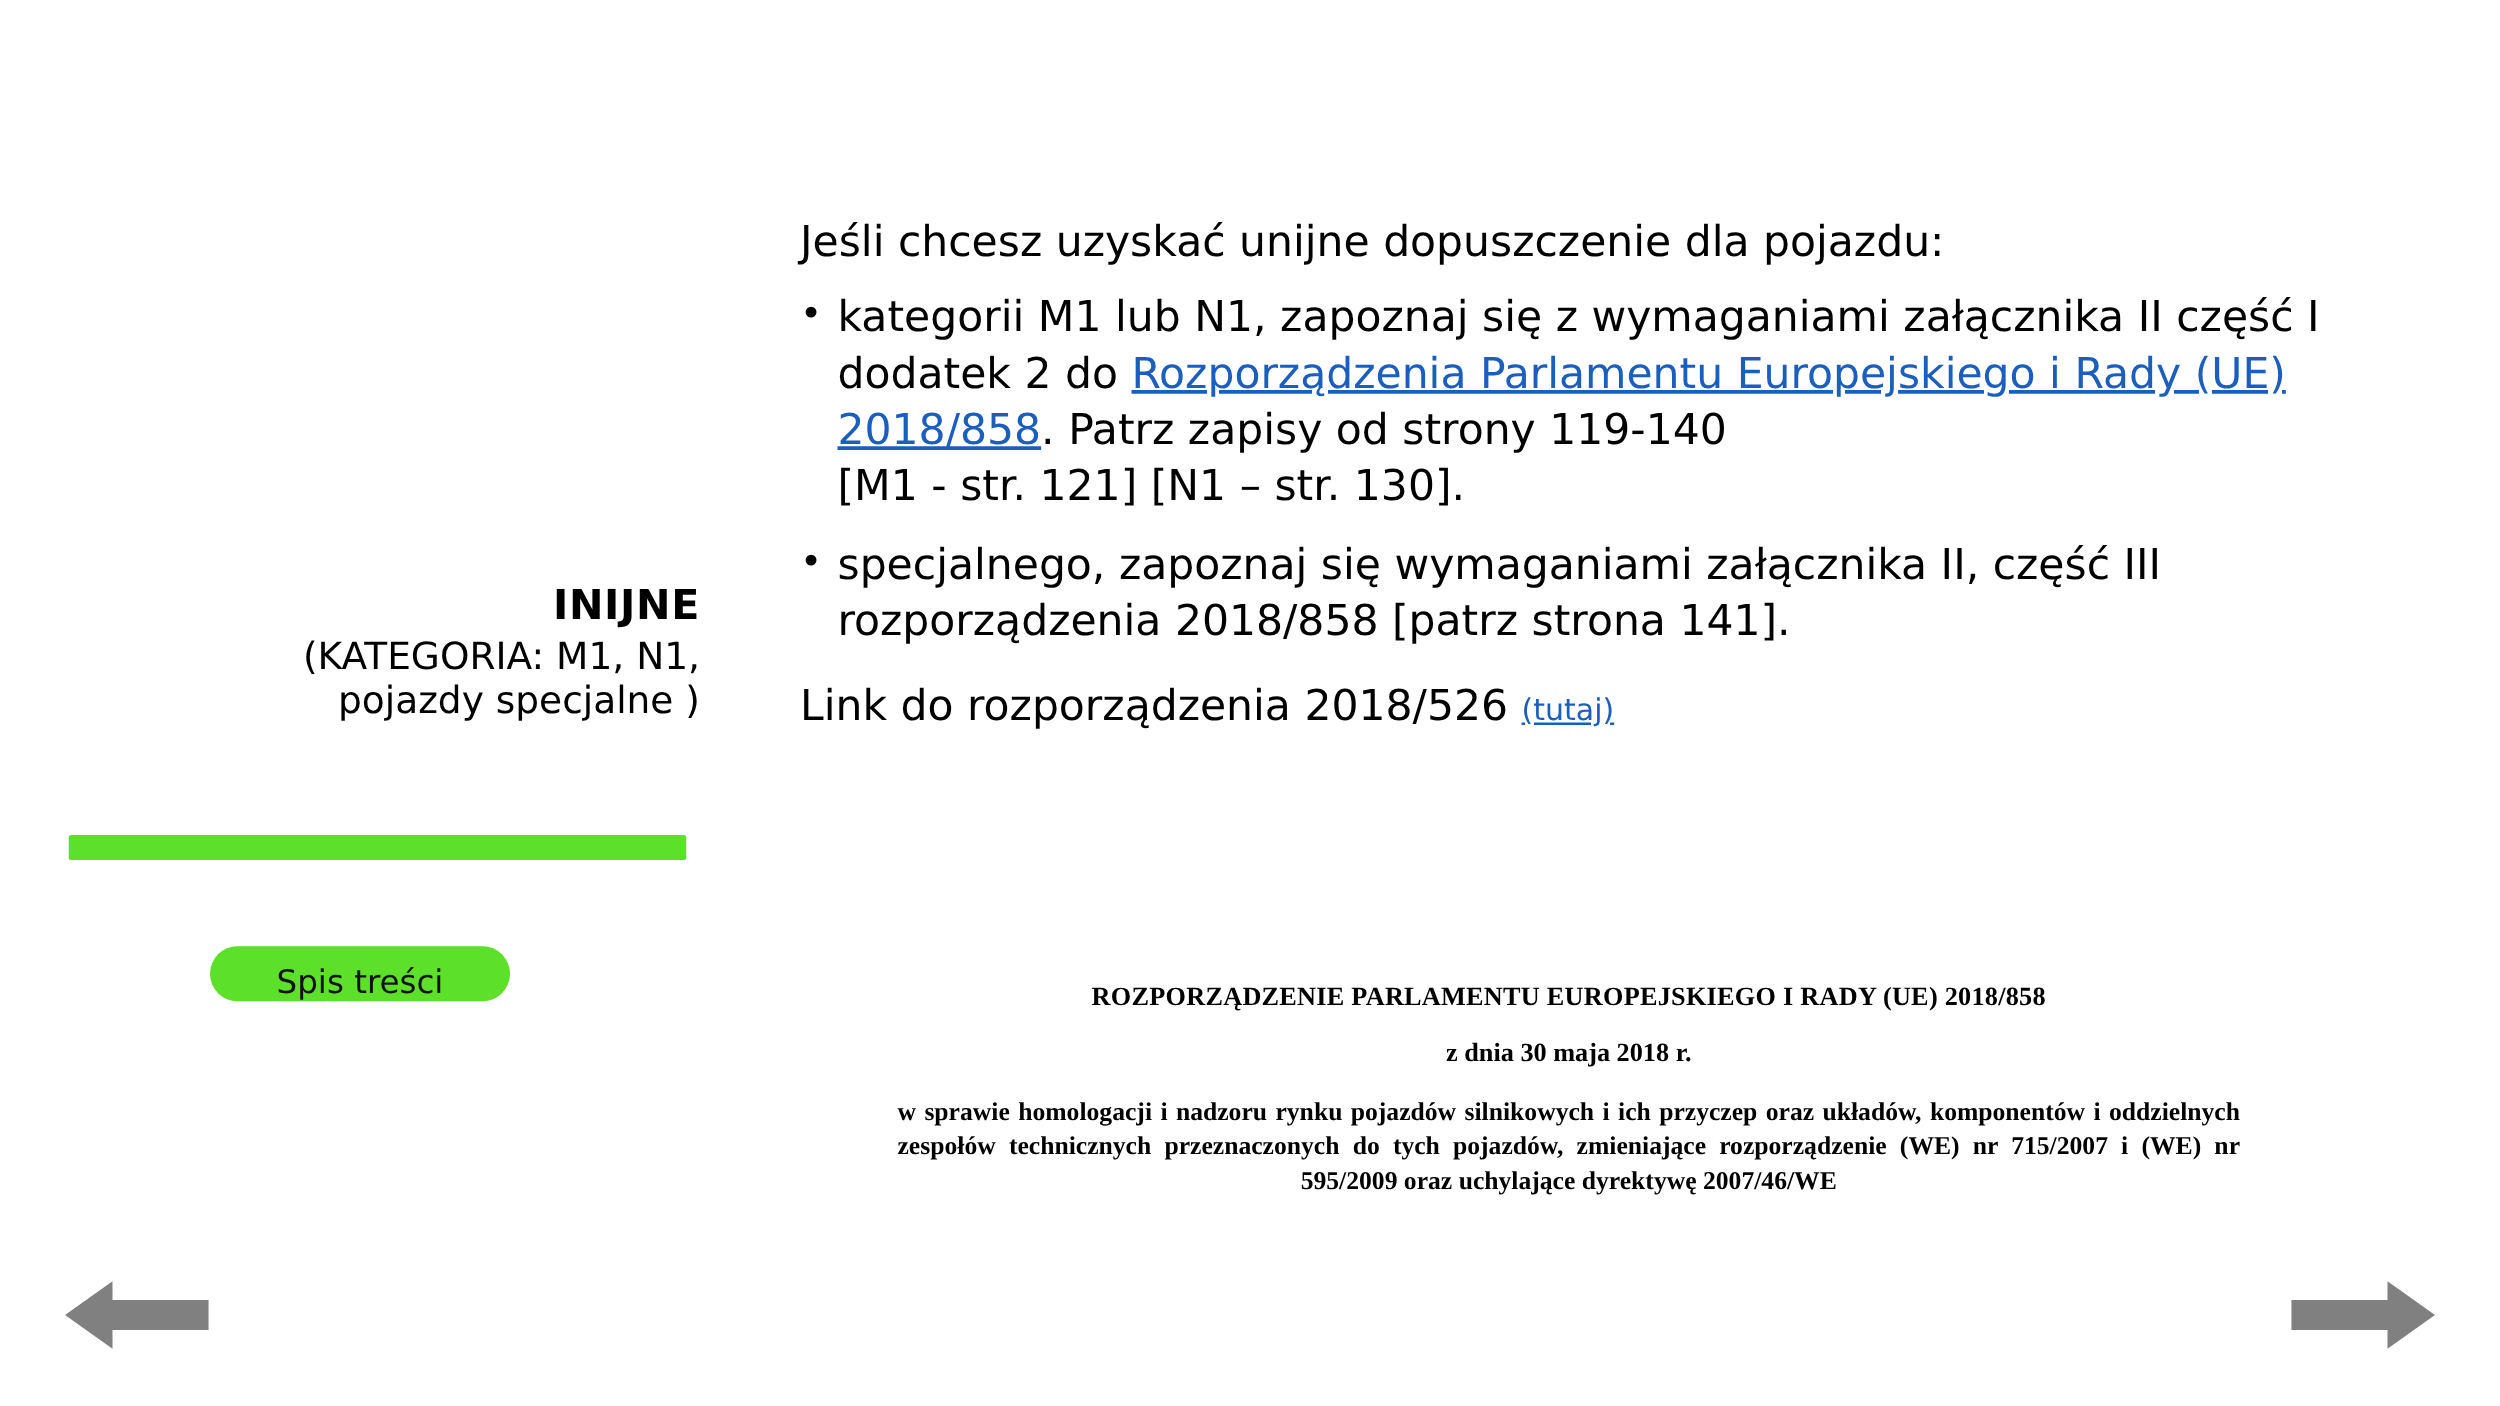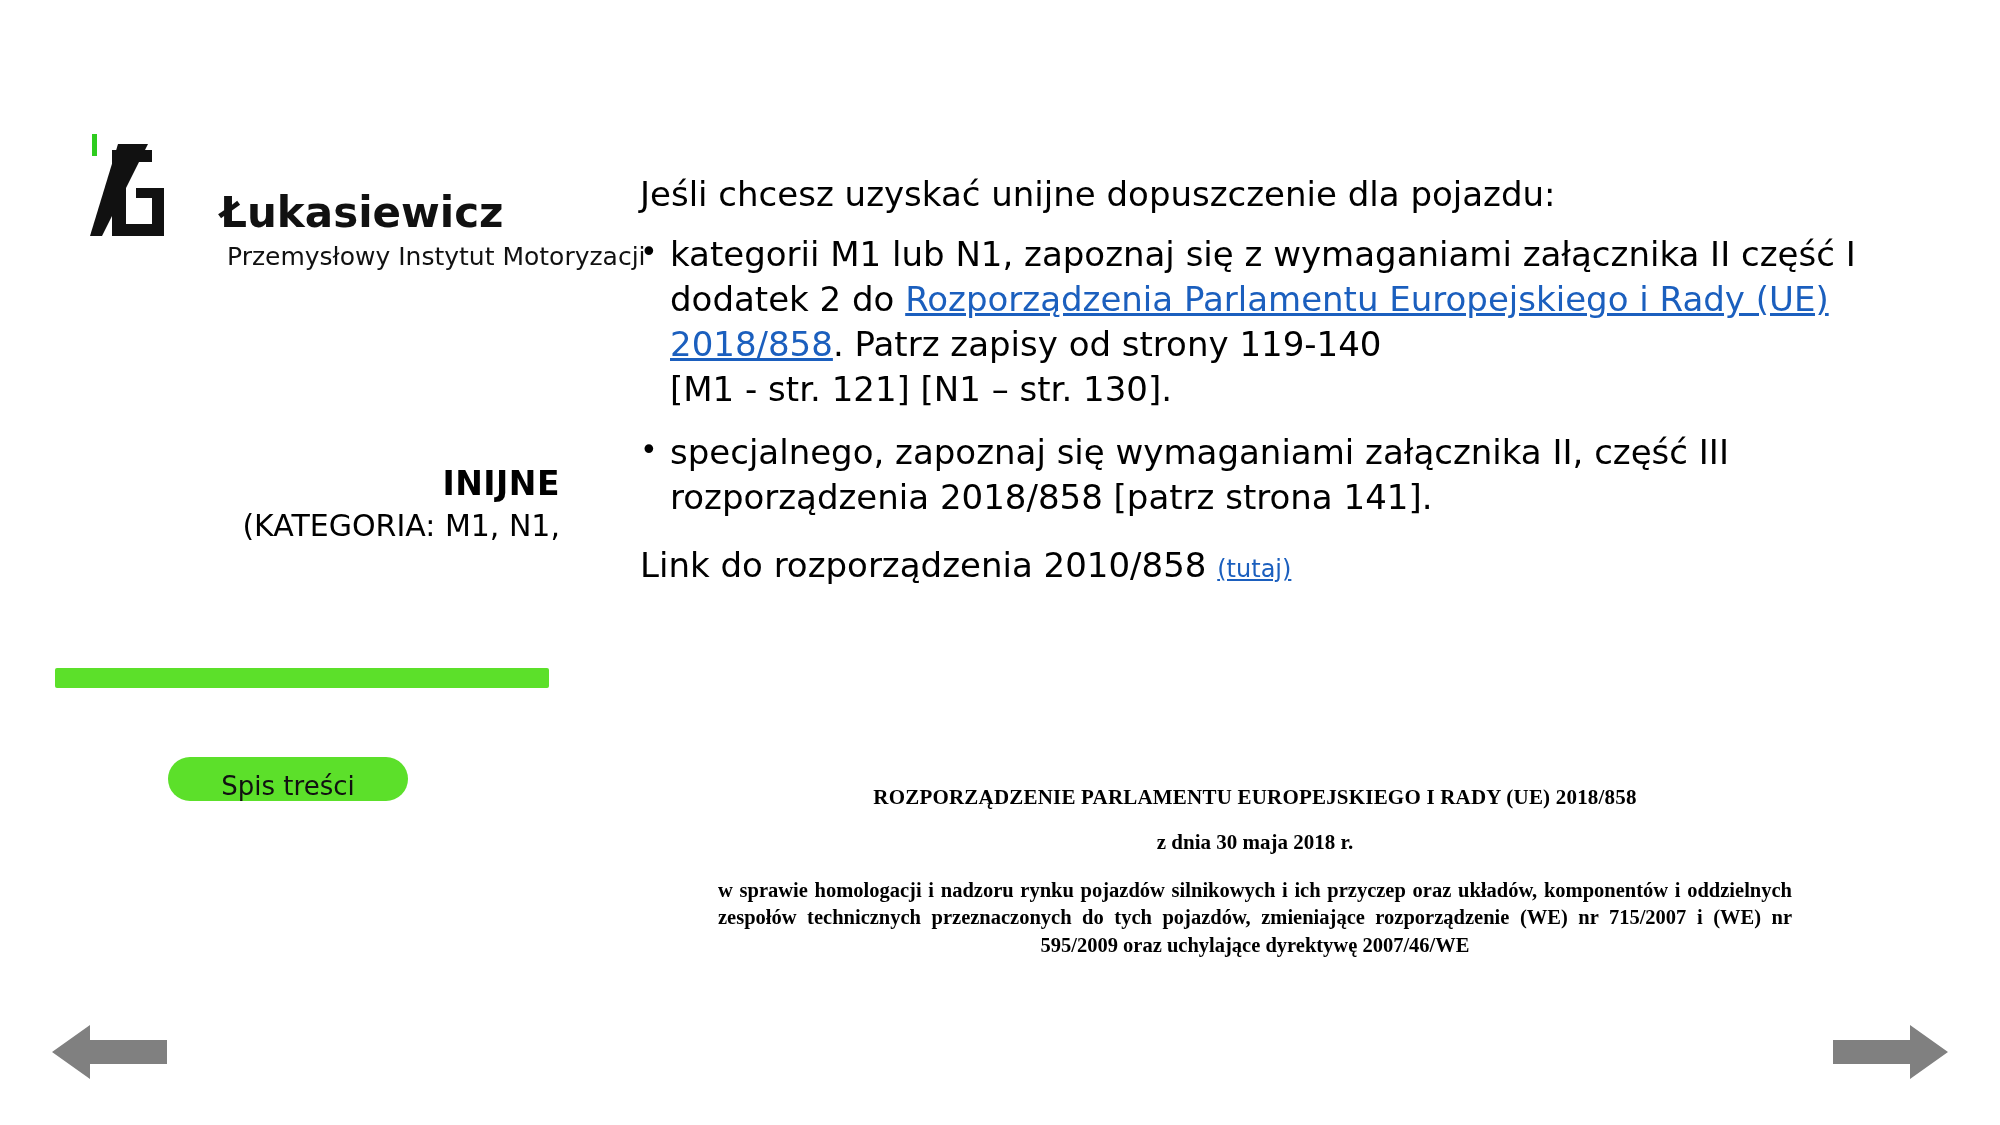--- a/index.html
+++ b/index.html
@@ -206,17 +206,6 @@
 
   <div id="left-col">
 
-    <div id="logo-block">
-      <div id="logo-mark">
-        <svg width="120" height="120" viewBox="0 0 120 120" xmlns="http://www.w3.org/2000/svg">
-          <rect x="20" y="2" width="5" height="22" fill="#2ecc1f"></rect>
-          <path d="M46 12 L76 12 L30 104 L18 104 Z" fill="#111111"></path>
-          <path d="M80 18 L80 30 L54 30 L54 92 L80 92 L80 66 L64 66 L64 56 L92 56 L92 104 L40 104 L40 18 Z" fill="#111111"></path>
-        </svg>
-      </div>
-      <div id="logo-wordmark">Łukasiewicz</div>
-      <div id="logo-subtitle">Przemysłowy Instytut Motoryzacji</div>
-    </div>
 
     <div id="title-block">
       <div id="title-main">

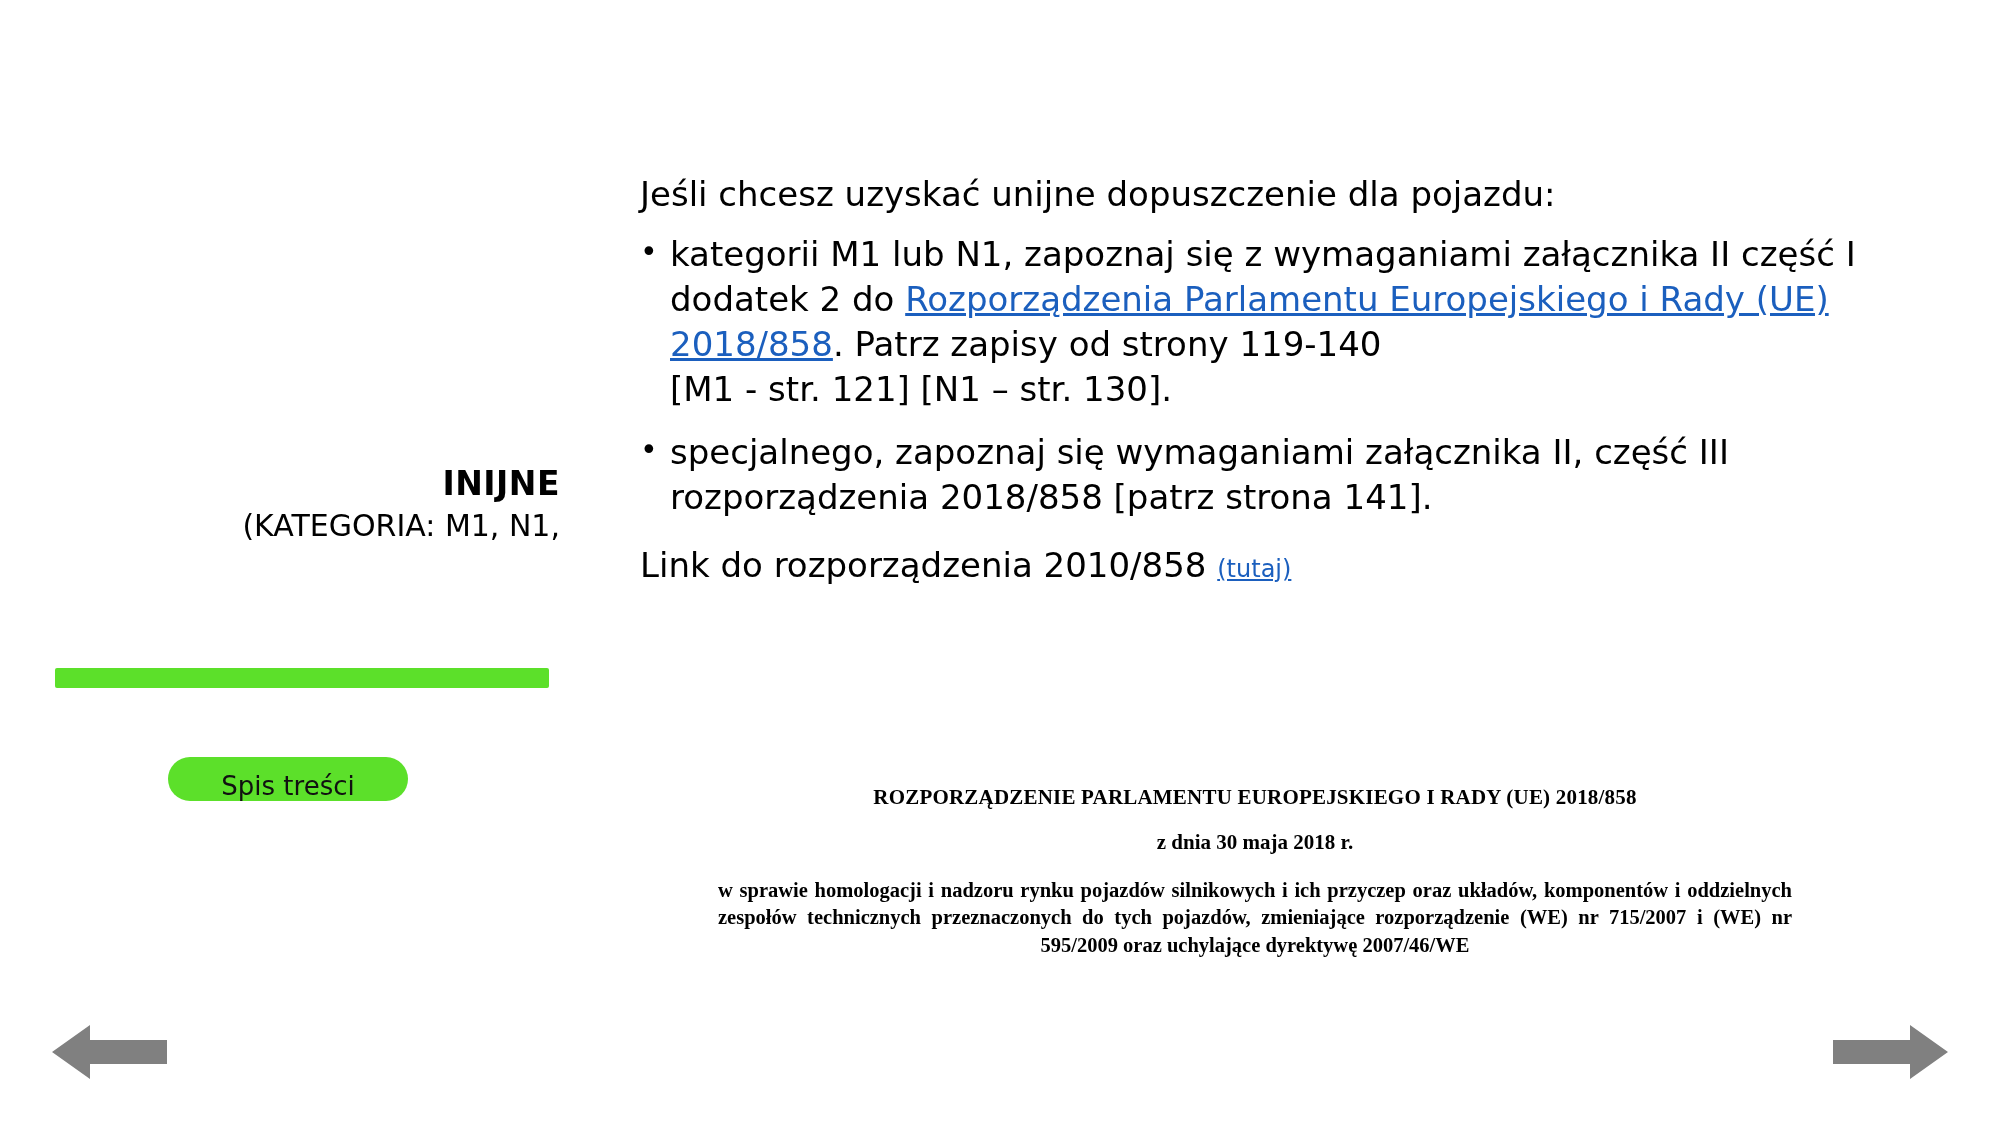--- a/index.html
+++ b/index.html
@@ -213,6 +213,7 @@
       </div>
       <div id="title-sub">
         <div>(KATEGORIA: M1, N1,</div>
+        <div>pojazdy specjalne )</div>
       </div>
     </div>
 

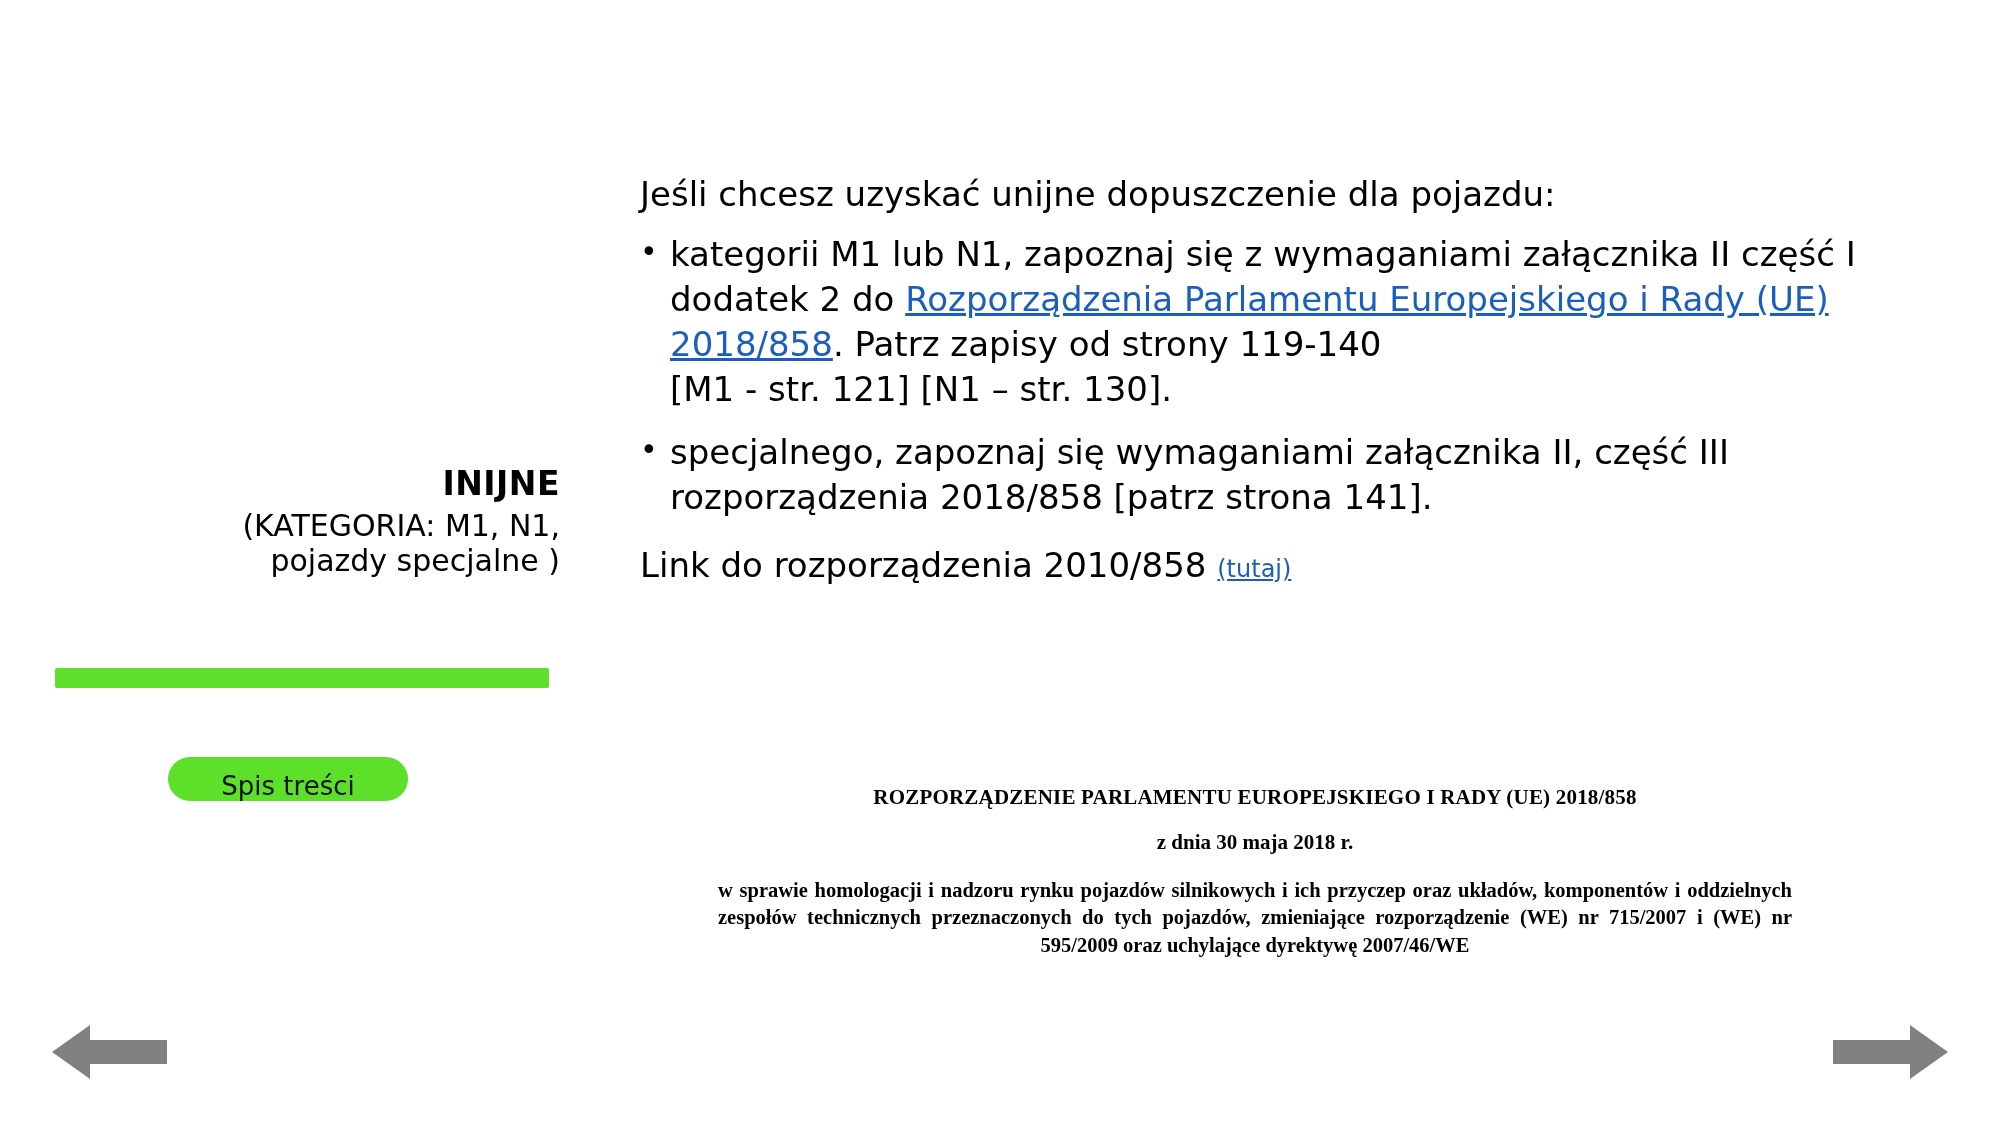--- a/index.html
+++ b/index.html
@@ -240,7 +240,7 @@
         <span class="bullet-text">specjalnego, zapoznaj się wymaganiami załącznika II, część III rozporządzenia 2018/858  [patrz strona 141].</span>
       </div>
 
-      <p id="link-line"><span>Link do rozporządzenia 2010/858 </span><a class="doclink" href="#">(tutaj)</a></p>
+      <p id="link-line"><span>Link do rozporządzenia 2018/526 </span><a class="doclink" href="#">(tutaj)</a></p>
     </div>
 
     <div id="reg-excerpt">

